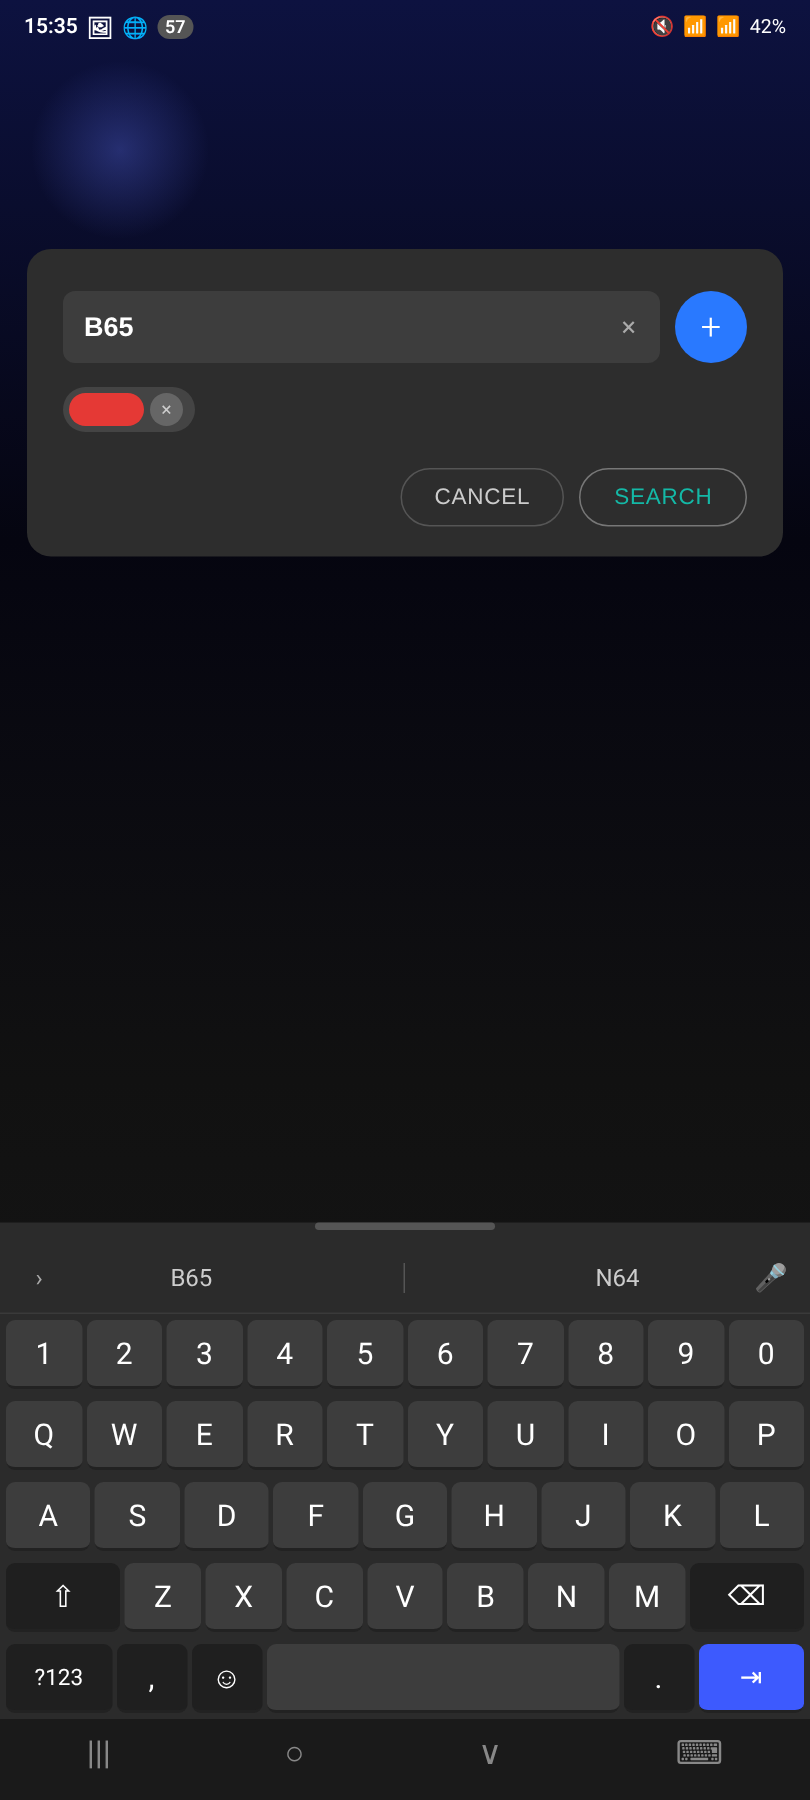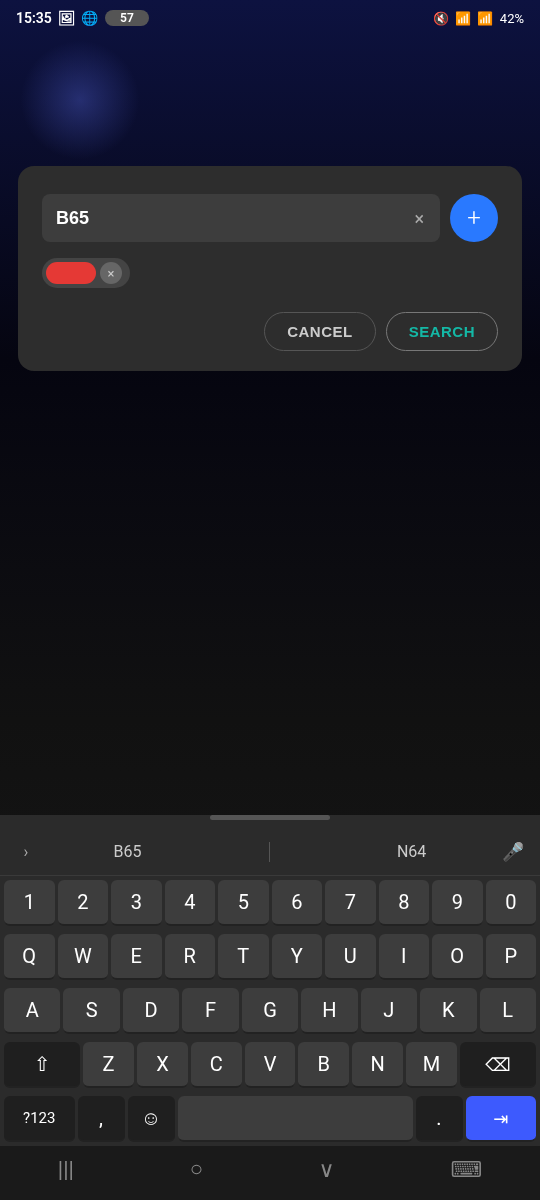--- a/index.html
+++ b/index.html
@@ -343,7 +343,7 @@
     <span>15:35</span>
     <span>🖼</span>
     <span>🌐</span>
-    <span style="background:#555;border-radius:10px;padding:1px 15px;font-size:12px;">57</span>
+    <span style="background:#555;border-radius:10px;padding:1px 5px;font-size:12px;">57</span>
   </div>
   <div class="status-right">
     <span>🔇</span>

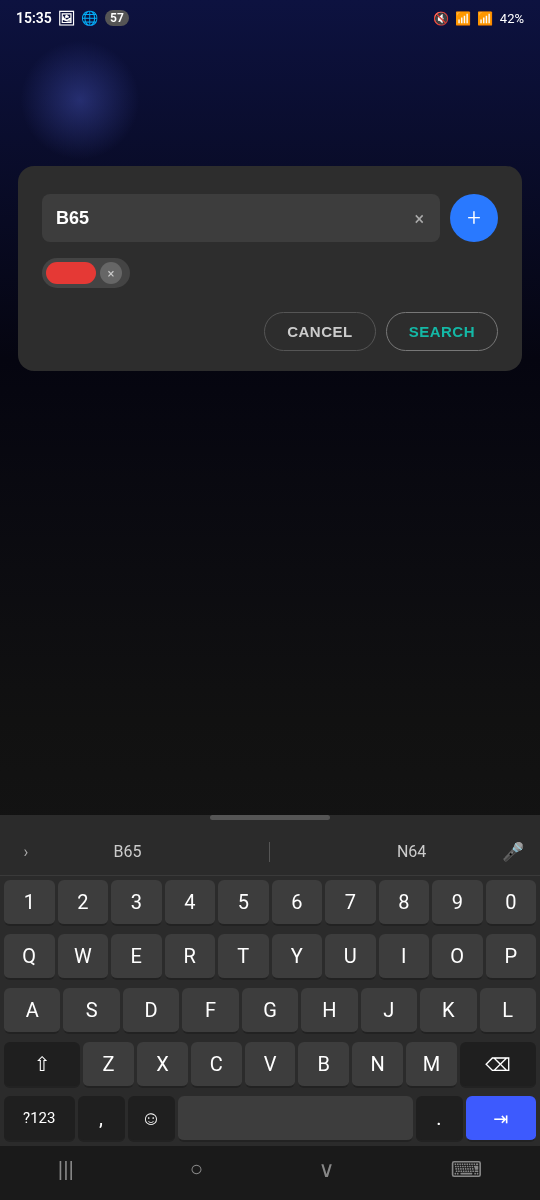--- a/index.html
+++ b/index.html
@@ -188,7 +188,7 @@
       padding: 10px 22px;
       border-radius: 24px;
       font-size: 15px;
-      font-weight: 700;
+      font-weight: 400;
       cursor: pointer;
       border: 1.5px solid #555;
       letter-spacing: 0.5px;

